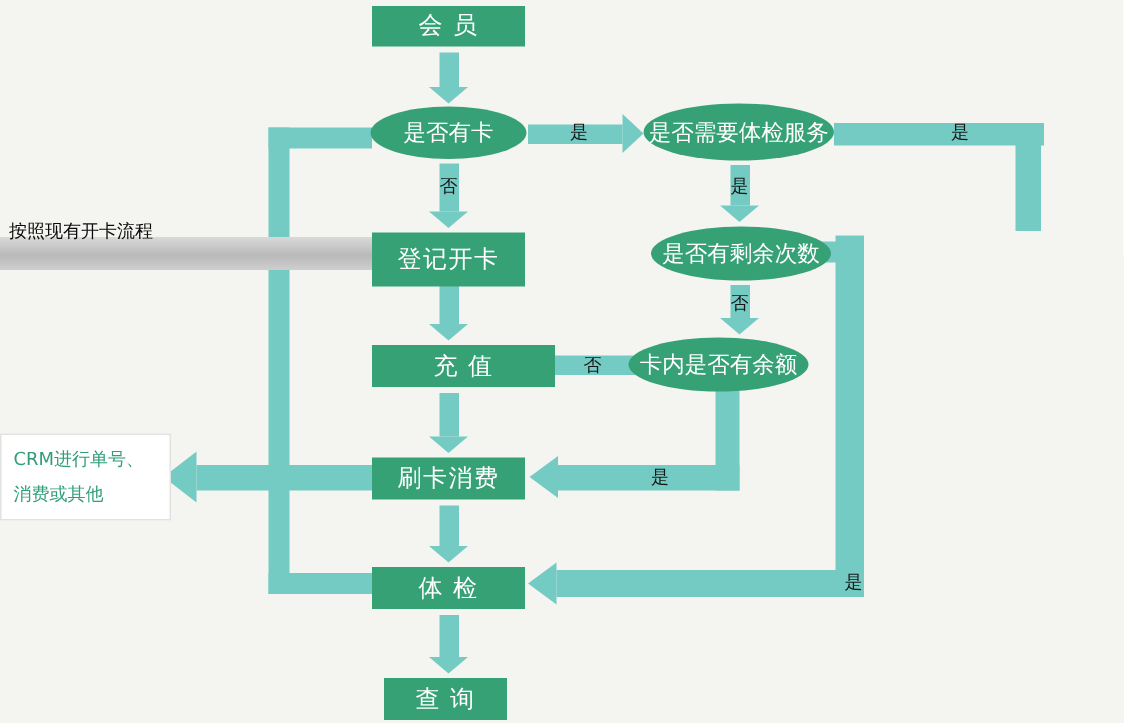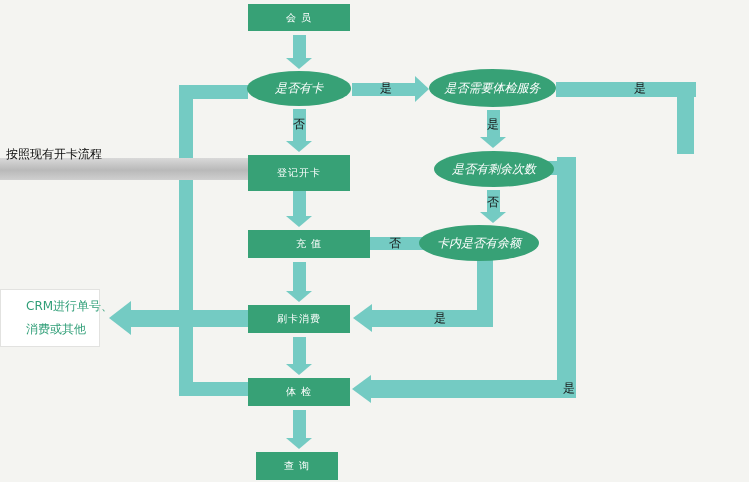--- a/index.html
+++ b/index.html
@@ -15,7 +15,7 @@
     position:absolute;display:flex;align-items:center;justify-content:center;
     background:var(--g);color:#ffffff;z-index:2;white-space:nowrap;
   }
-  .rect{font-size:10px;letter-spacing:1px;}
+  .rect{font-size:16px;letter-spacing:1px;}
   .ellipse{border-radius:50%;font-size:12px;font-style:italic;}
   
   .bar{position:absolute;background:var(--t);z-index:1;}

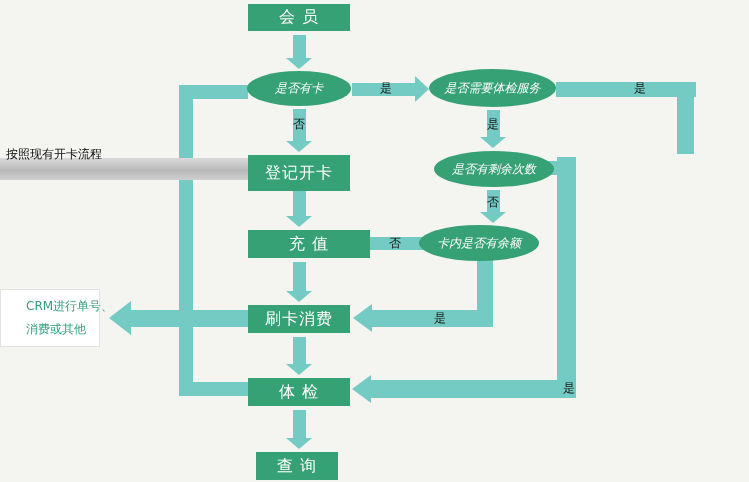--- a/index.html
+++ b/index.html
@@ -16,7 +16,7 @@
     background:var(--g);color:#ffffff;z-index:2;white-space:nowrap;
   }
   .rect{font-size:16px;letter-spacing:1px;}
-  .ellipse{border-radius:50%;font-size:12px;font-style:italic;}
+  .ellipse{border-radius:50%;font-size:15px;}
   
   .bar{position:absolute;background:var(--t);z-index:1;}
   

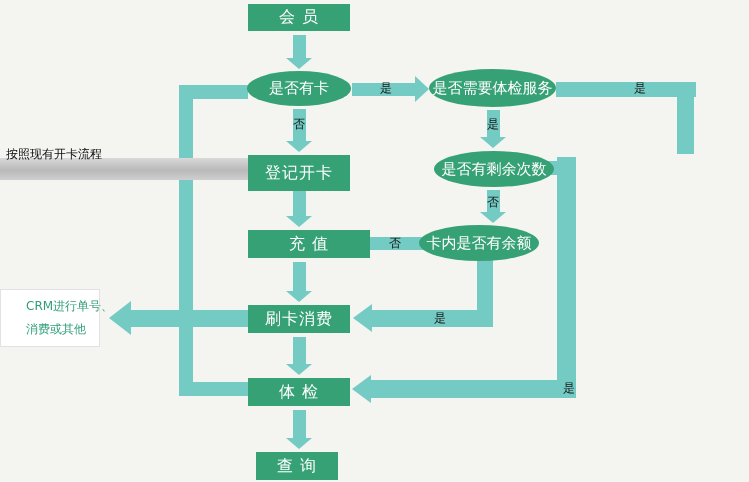--- a/index.html
+++ b/index.html
@@ -37,10 +37,10 @@
   .noteband{position:absolute;left:0;top:158px;width:248px;height:22px;z-index:1;
     background:linear-gradient(180deg,#d9d9d9 0%,#b9b9b9 55%,#cfcfcf 100%);}
   .notetext{position:absolute;left:6px;top:146px;font-size:12px;color:#0a0a0a;z-index:4;white-space:nowrap;}
-  .crmbox{position:absolute;left:0;top:289px;width:100px;height:58px;z-index:2;
+  .crmbox{position:absolute;left:0;top:289px;width:114px;height:58px;z-index:2;
     background:#ffffff;border:1px solid #e2e2e0;box-sizing:border-box;
     display:flex;flex-direction:column;justify-content:center;
-    padding-left:25px;font-size:12px;line-height:1.9;color:#2f9e77;white-space:nowrap;}
+    padding-left:8px;font-size:12px;line-height:1.9;color:#2f9e77;white-space:nowrap;}
 </style>
 </head>
 <body>

